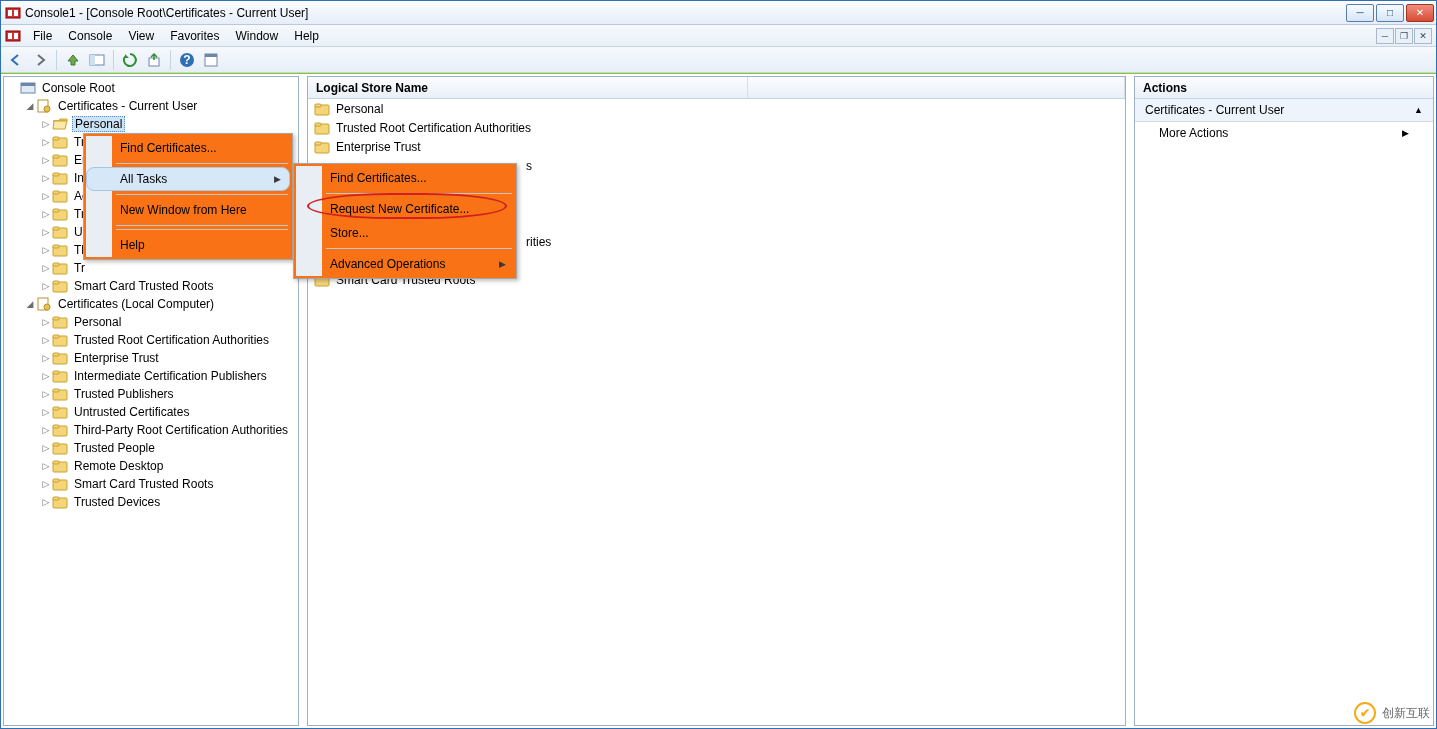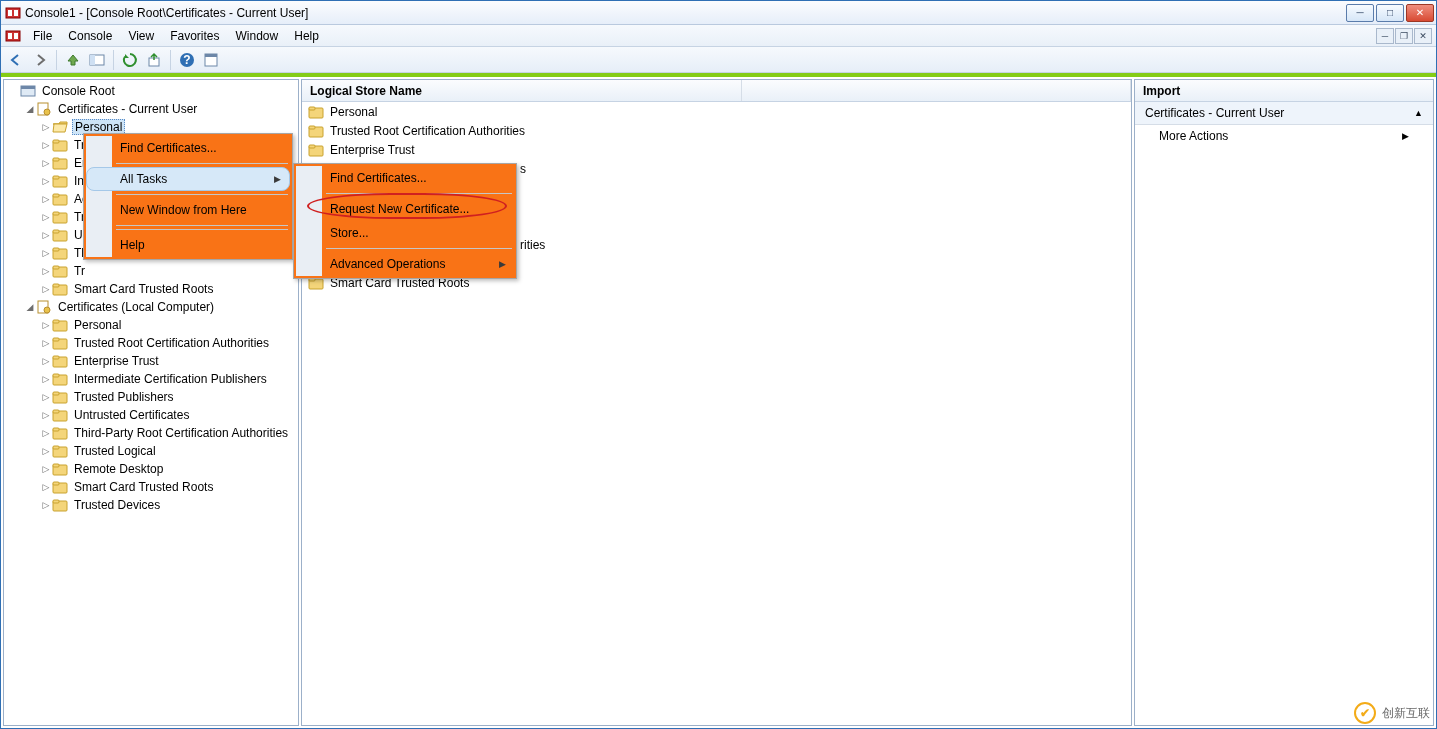--- a/index.html
+++ b/index.html
@@ -25,7 +25,7 @@
   .tbtn { width:22px; height:22px; display:flex;align-items:center;justify-content:center; border:1px solid transparent; border-radius:2px; }
   .sep { width:1px; height:20px; background:#c6d3e3; margin:0 3px; }
   
-  .content { flex:1; display:flex; border-top:4px solid #84cc16; overflow:hidden; }
+  .content { flex:1; display:flex; border-top:1px solid #84cc16; overflow:hidden;gap:6px; }
   .pane { border:1px solid #9cb0c9; background:#fff; overflow:auto; }
   .tree-pane { width:296px; margin:2px 1px 2px 2px; }
   .list-pane { flex:1; margin:2px 1px; display:flex; flex-direction:column; }

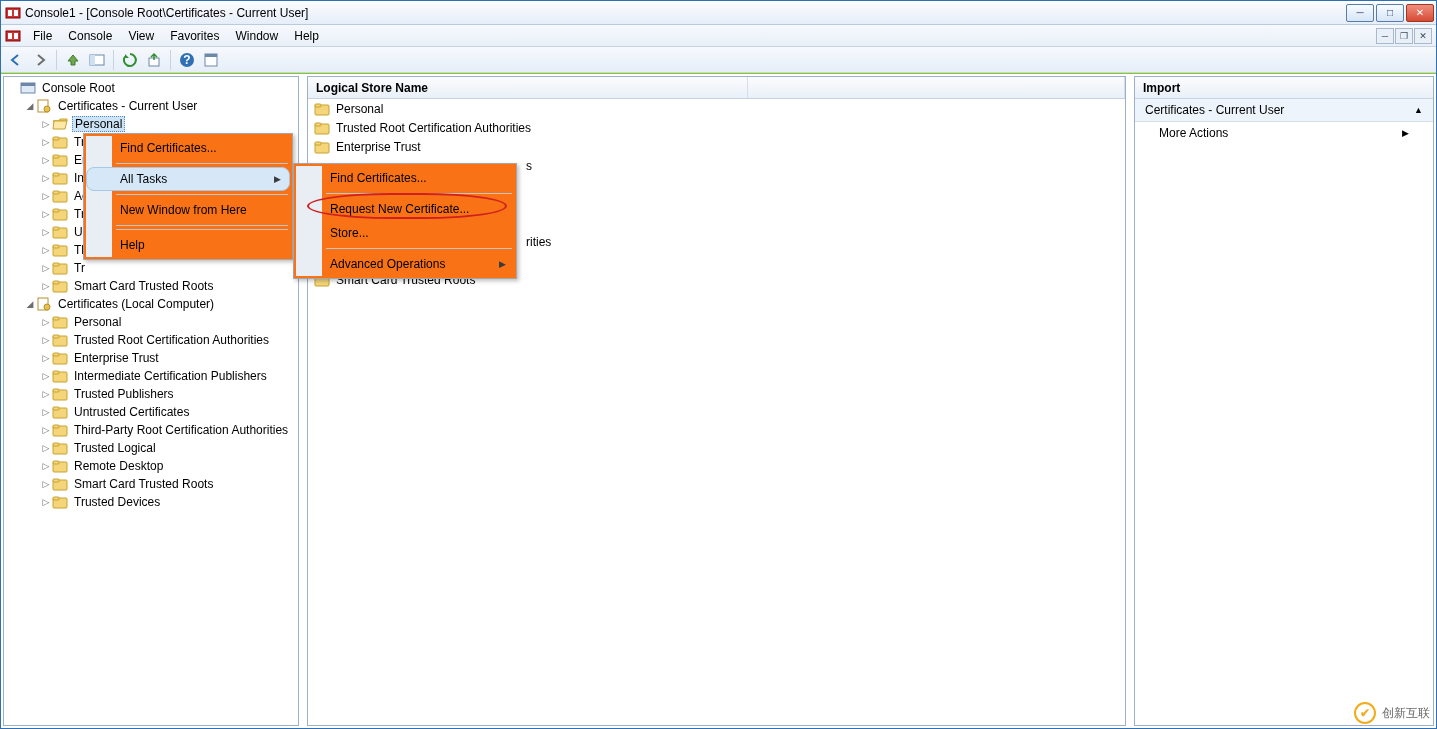--- a/index.html
+++ b/index.html
@@ -480,7 +480,7 @@
     </div>
 
     <div class="pane actions-pane">
-      <div class="actions-header">Import</div>
+      <div class="actions-header">Actions</div>
       <div class="actions-section">
         <span>Certificates - Current User</span>
         <span style="font-size:9px">▲</span>

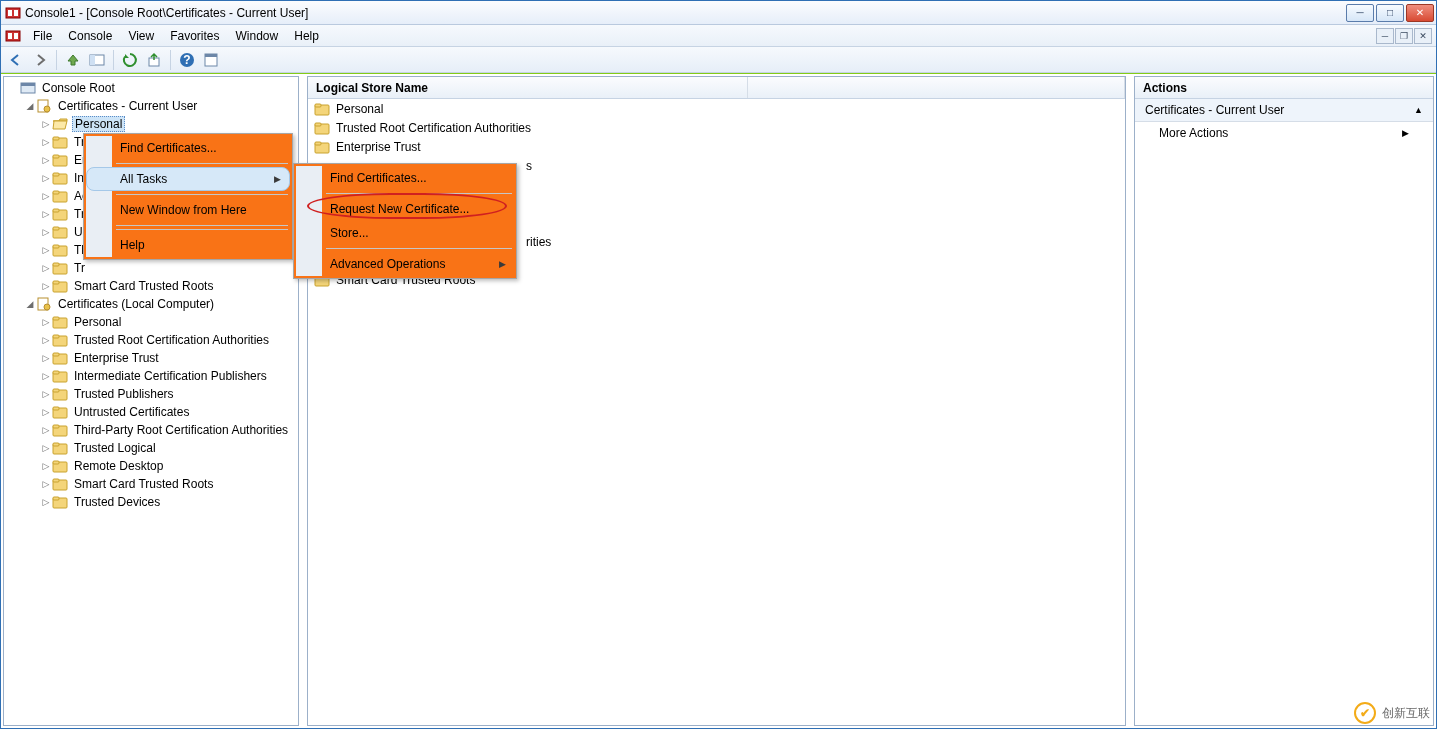--- a/index.html
+++ b/index.html
@@ -398,7 +398,7 @@
                 <use href="#i-folder"></use>
               </svg>
             </span>
-            <span class="tlabel">Trusted Logical</span>
+            <span class="tlabel">Trusted People</span>
           </div>
         <div class="tnode d3">
             <span class="twisty">▷</span>

